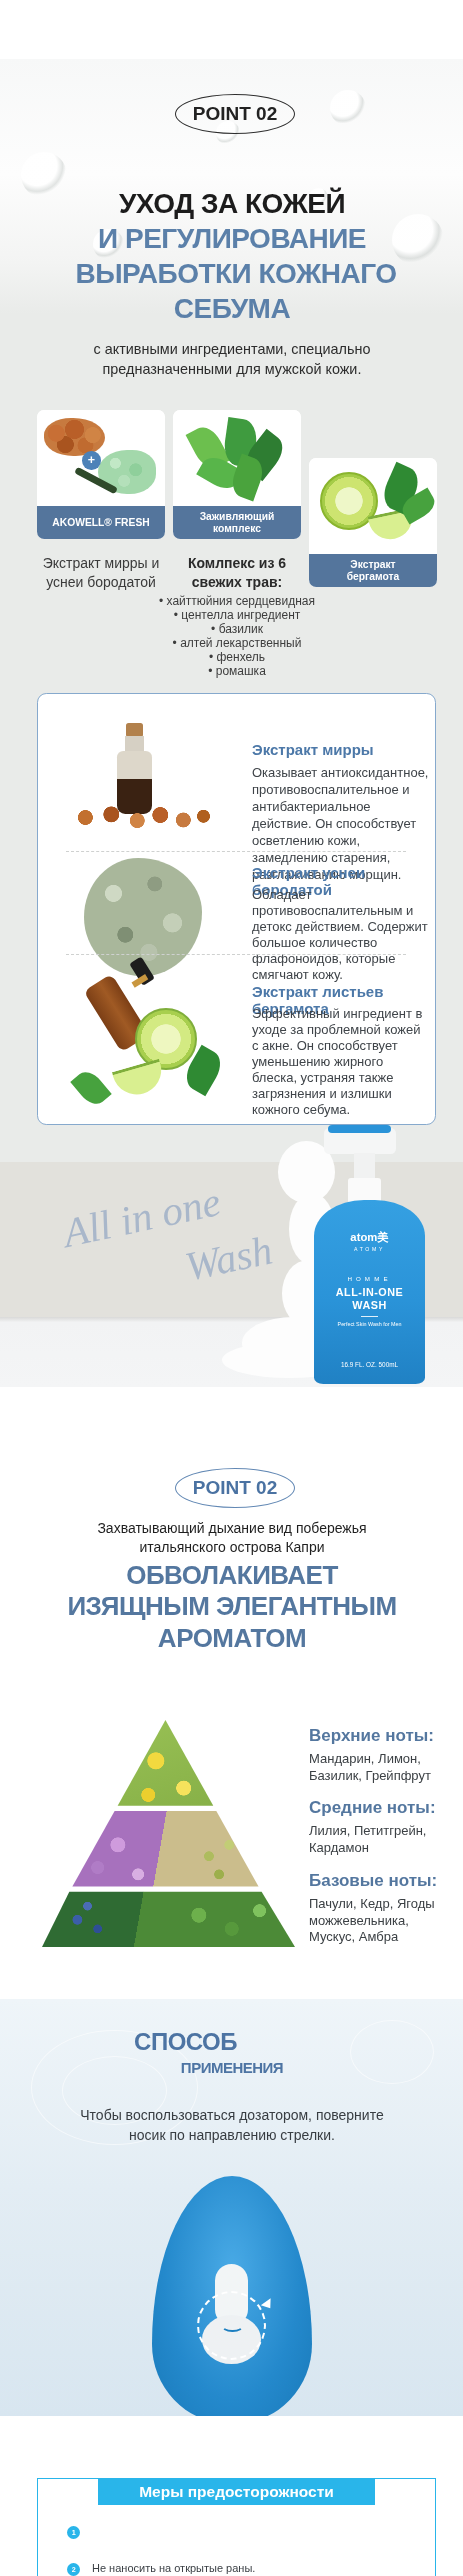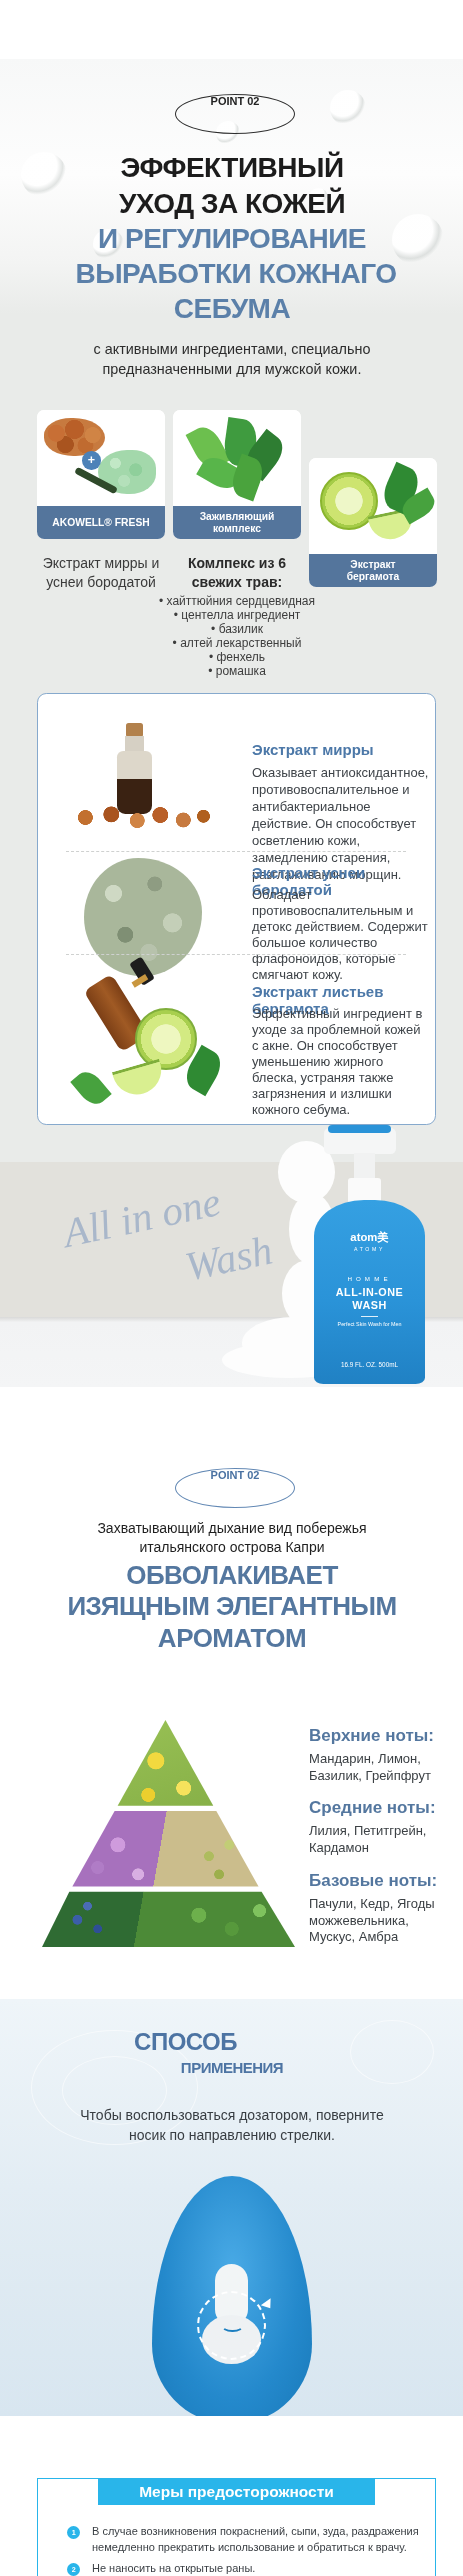--- a/index.html
+++ b/index.html
@@ -14,7 +14,7 @@
        background:radial-gradient(circle at 35% 30%,rgba(255,255,255,.95) 45%,rgba(203,208,206,.55) 58%,rgba(233,235,233,0) 66%);}
   .band{left:0;top:314px;width:464px;height:848px;background:#e9ebe9;}
   .badge{width:118px;height:38px;border:1px solid #2e2e2e;border-radius:50%;
-         font-size:11px;font-weight:bold;color:#222;display:flex;align-items:flex-start;justify-content:center;background:transparent;}
+         font-size:19px;font-weight:bold;color:#222;display:flex;align-items:center;justify-content:center;background:transparent;}
   .badge.blue{border-color:#6288b4;color:#4a72a2;}
   .h1{width:464px;font-size:28px;font-weight:bold;letter-spacing:-0.5px;line-height:32px;}
   .h1.black{color:#1c1c1c;} .h1.blue{color:#5b80a9;}

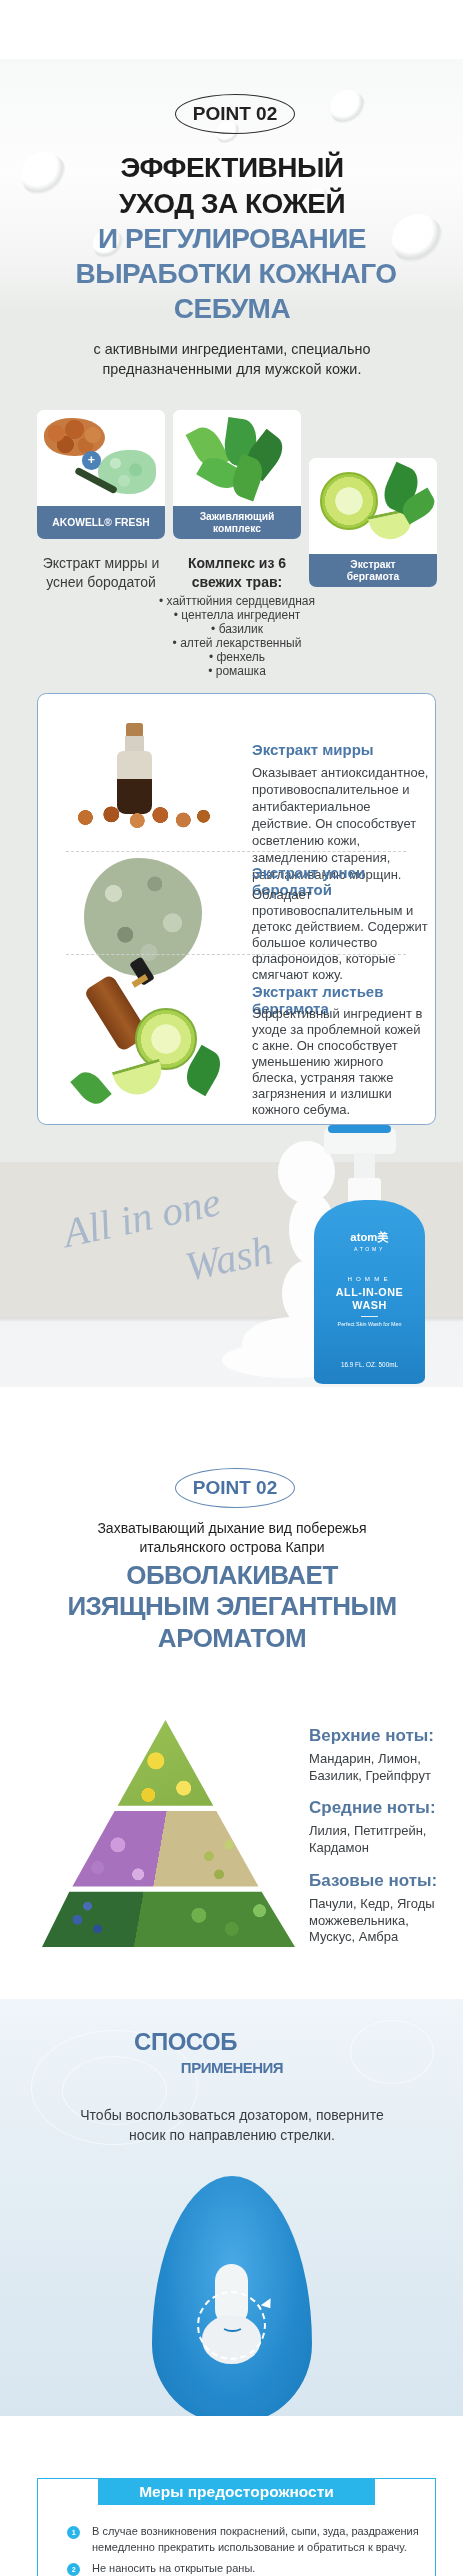--- a/index.html
+++ b/index.html
@@ -74,7 +74,6 @@
   <div class="abs badge" style="left:175px;top:94px;">
     <span>POINT 02</span>
   </div>
-  <div class="abs h1 black ctr" style="left:0;top:152px;">ЭФФЕКТИВНЫЙ</div>
   <div class="abs h1 black ctr" style="left:0;top:188px;">УХОД ЗА КОЖЕЙ</div>
   <div class="abs h1 blue ctr" style="left:0;top:223px;">И РЕГУЛИРОВАНИЕ</div>
   <div class="abs h1 blue ctr" style="left:4px;top:258px;">ВЫРАБОТКИ КОЖНАГО</div>

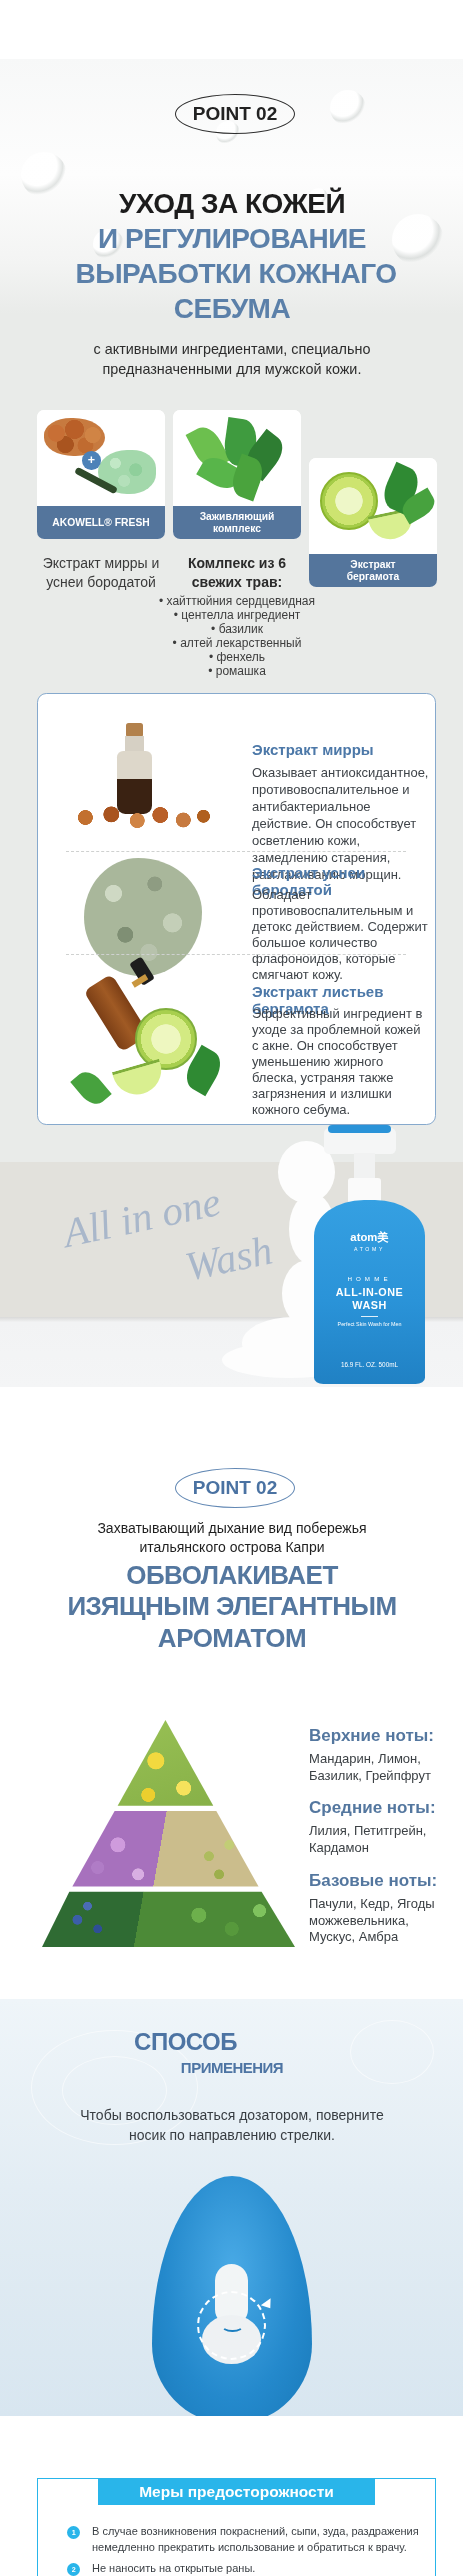--- a/index.html
+++ b/index.html
@@ -271,7 +271,6 @@
       <span>Меры предосторожности</span>
     </div>
     <span class="pnum" style="left:29px;top:47px;">1</span>
-    <div class="ptxt" style="top:45px;">В случае возникновения покраснений, сыпи, зуда, раздражения немедленно прекратить использование и обратиться к врачу.</div>
     <span class="pnum" style="left:29px;top:84px;">2</span>
     <div class="ptxt" style="top:82px;">Не наносить на открытые раны.</div>
 

